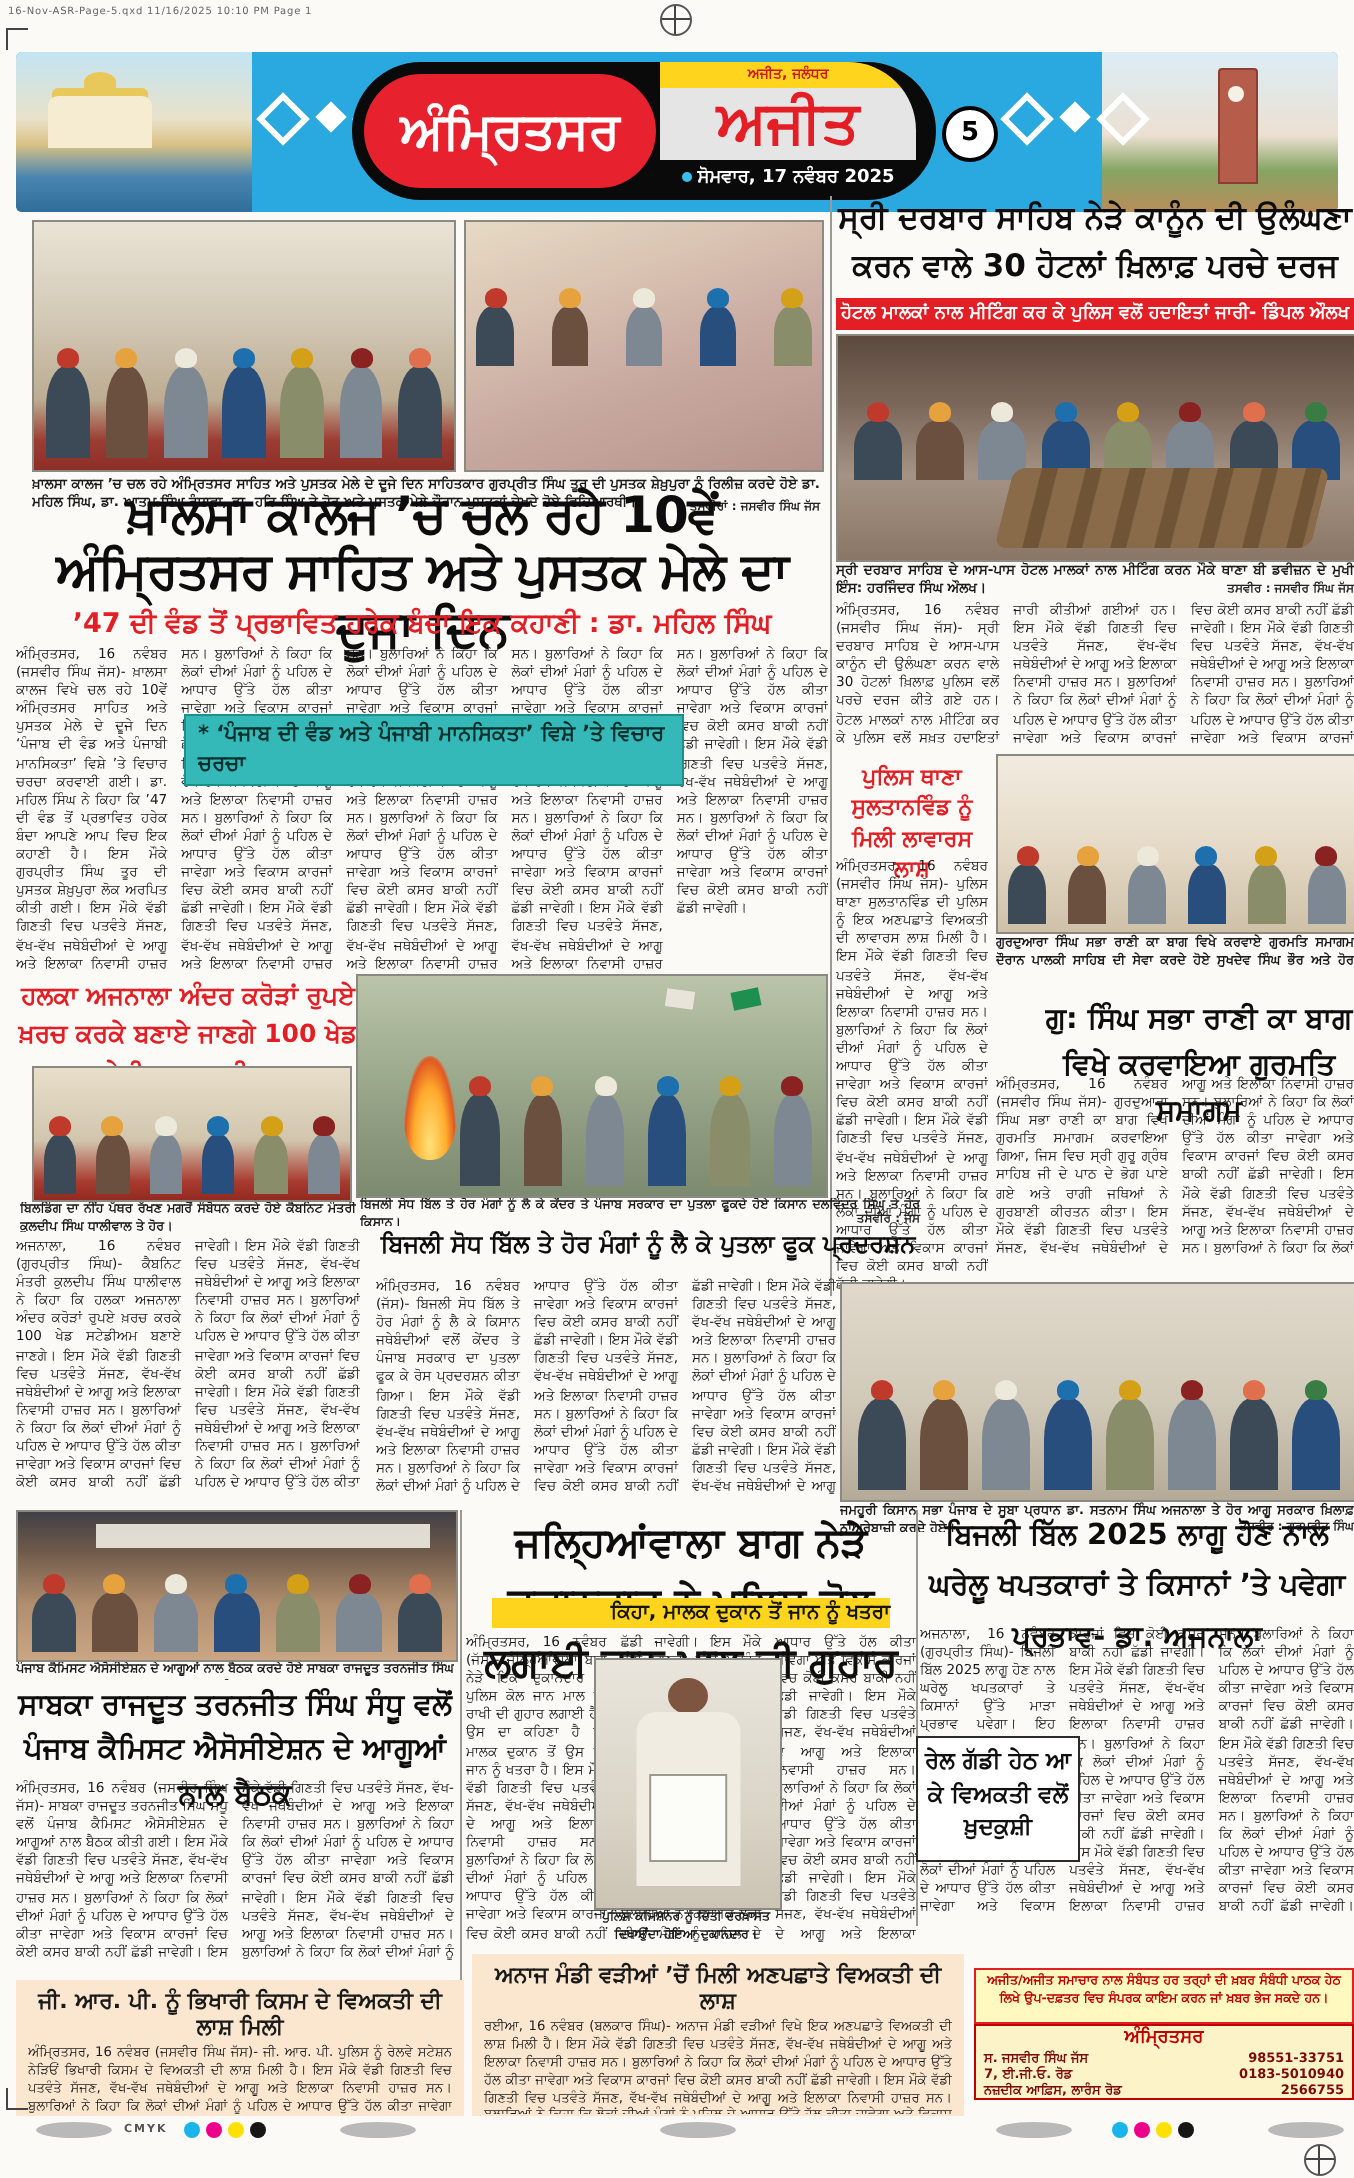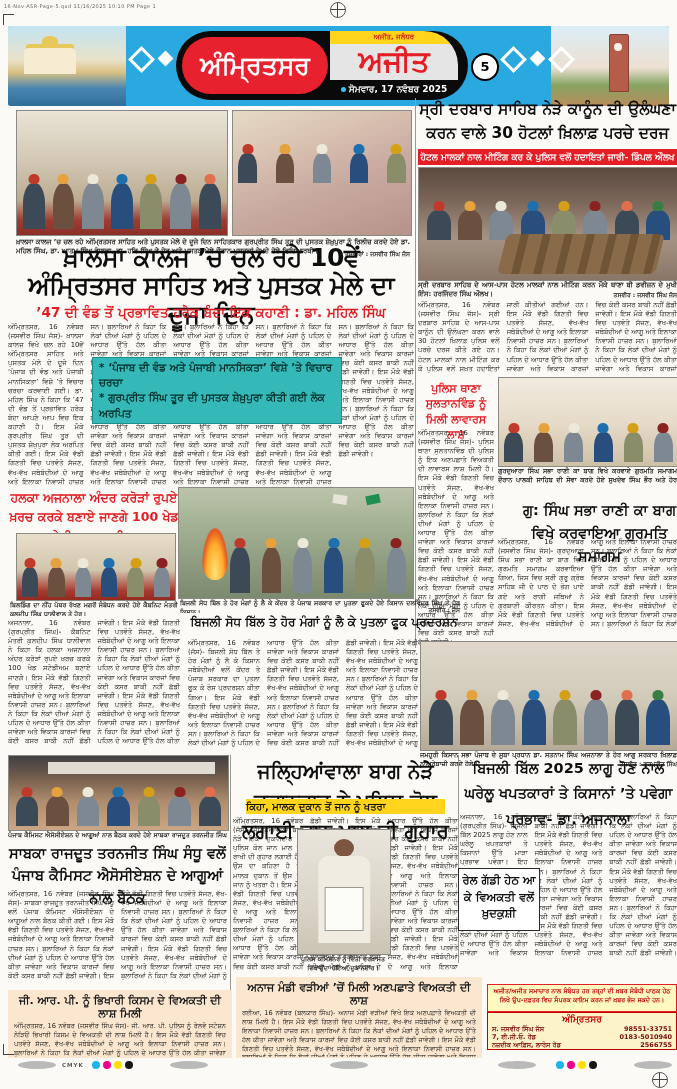--- a/index.html
+++ b/index.html
@@ -170,7 +170,6 @@
   </div>
   <div class="abs tealbox" style="left:92px;top:357px;width:236px;">
     <div>* ‘ਪੰਜਾਬ ਦੀ ਵੰਡ ਅਤੇ ਪੰਜਾਬੀ ਮਾਨਸਿਕਤਾ’ ਵਿਸ਼ੇ ’ਤੇ ਵਿਚਾਰ ਚਰਚਾ</div>
-    <div>* ਗੁਰਪ੍ਰੀਤ ਸਿੰਘ ਤੂਰ ਦੀ ਪੁਸਤਕ ਸ਼ੇਖ਼ੁਪੁਰਾ ਕੀਤੀ ਗਈ ਲੋਕ ਅਰਪਿਤ</div>
   </div>
 
   <div class="abs vrule" style="left:415px;top:98px;height:550px;"></div>

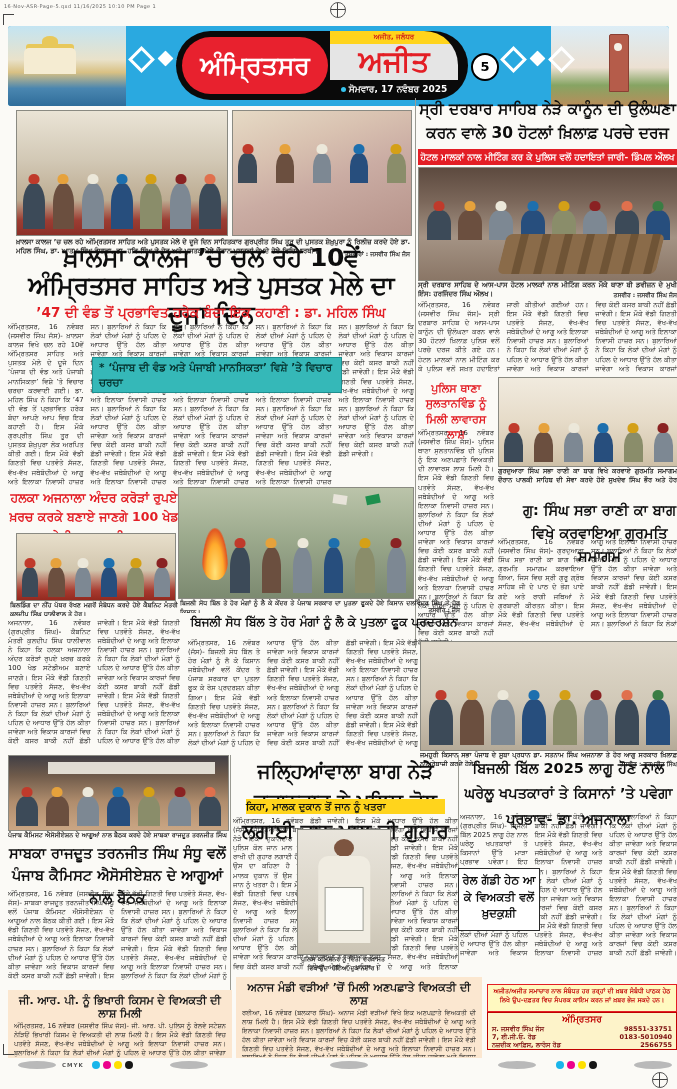--- a/index.html
+++ b/index.html
@@ -82,7 +82,7 @@
   .c2{column-count:2;} .c3{column-count:3;} .c5{column-count:5;}
   .tealbox{background:#35b8b8;color:#05302c;font-size:10.5px;font-weight:bold;line-height:1.45;padding:3px 7px;box-shadow:0 0 0 1px #1d8f8f inset;}
   .redbanner{background:#e31e25;color:#fff;font-size:9px;font-weight:bold;text-align:center;}
-  .ylwsub{background:#ffd41c;color:#15150f;font-size:10px;font-weight:bold;text-align:left;}
+  .ylwsub{background:#ffd41c;color:#15150f;font-size:10px;font-weight:bold;text-align:right;}
   .creambox{background:#fbe7d0;padding:3px 6px;overflow:hidden;}
   .creambox .bh{font-size:11px;font-weight:bold;text-align:center;margin:1px 0 2px;}
   .creambox .bt{font-size:6.6px;line-height:1.35;text-align:justify;overflow:hidden;}

